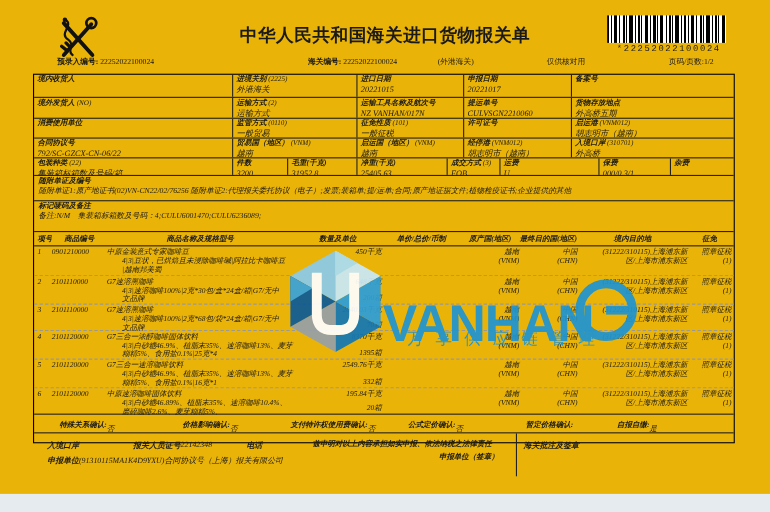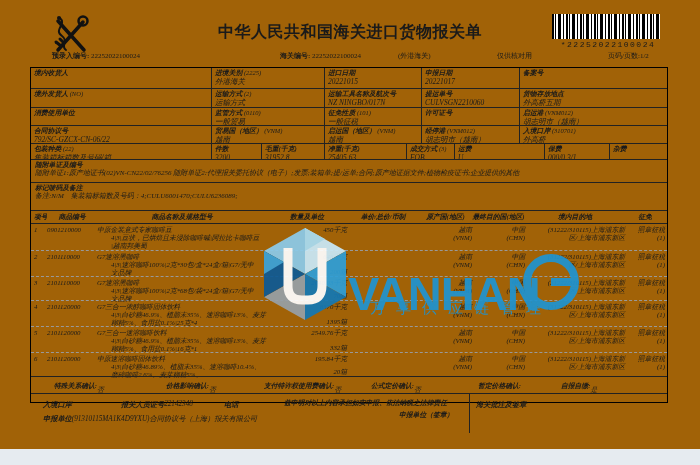--- a/index.html
+++ b/index.html
@@ -3,7 +3,7 @@
 <meta charset="utf-8">
 <style>
   html,body{margin:0;padding:0;}
-  .page{position:relative;width:700px;height:465px;background:#a16207;overflow:hidden;
+  .page{position:relative;width:700px;height:465px;background:#eab308;overflow:hidden;
         font-family:"Liberation Serif","DejaVu Serif",serif;color:#1a1a1a;}
   
   .hdr{position:absolute;left:0;top:0;width:700px;height:67px;}

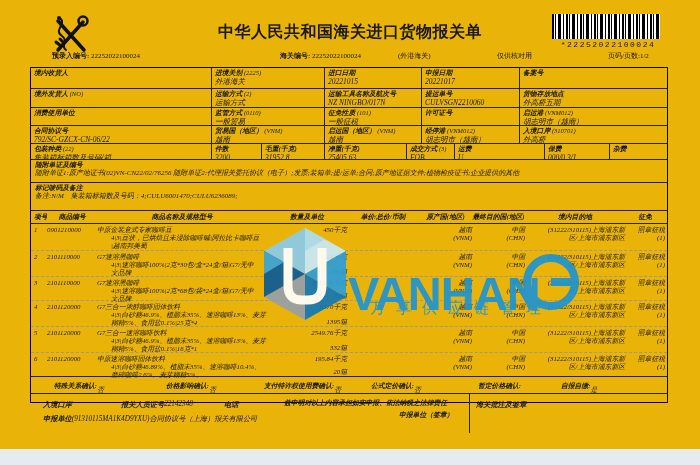--- a/index.html
+++ b/index.html
@@ -121,7 +121,7 @@
         </div>
       <div class="icell wC">
           <div class="lbl"><span>运输工具名称及航次号</span></div>
-          <div class="val">NZ NINGBO/017N</div>
+          <div class="val">NZ VANHAN/017N</div>
         </div>
       <div class="icell wD">
           <div class="lbl"><span>提运单号</span></div>

